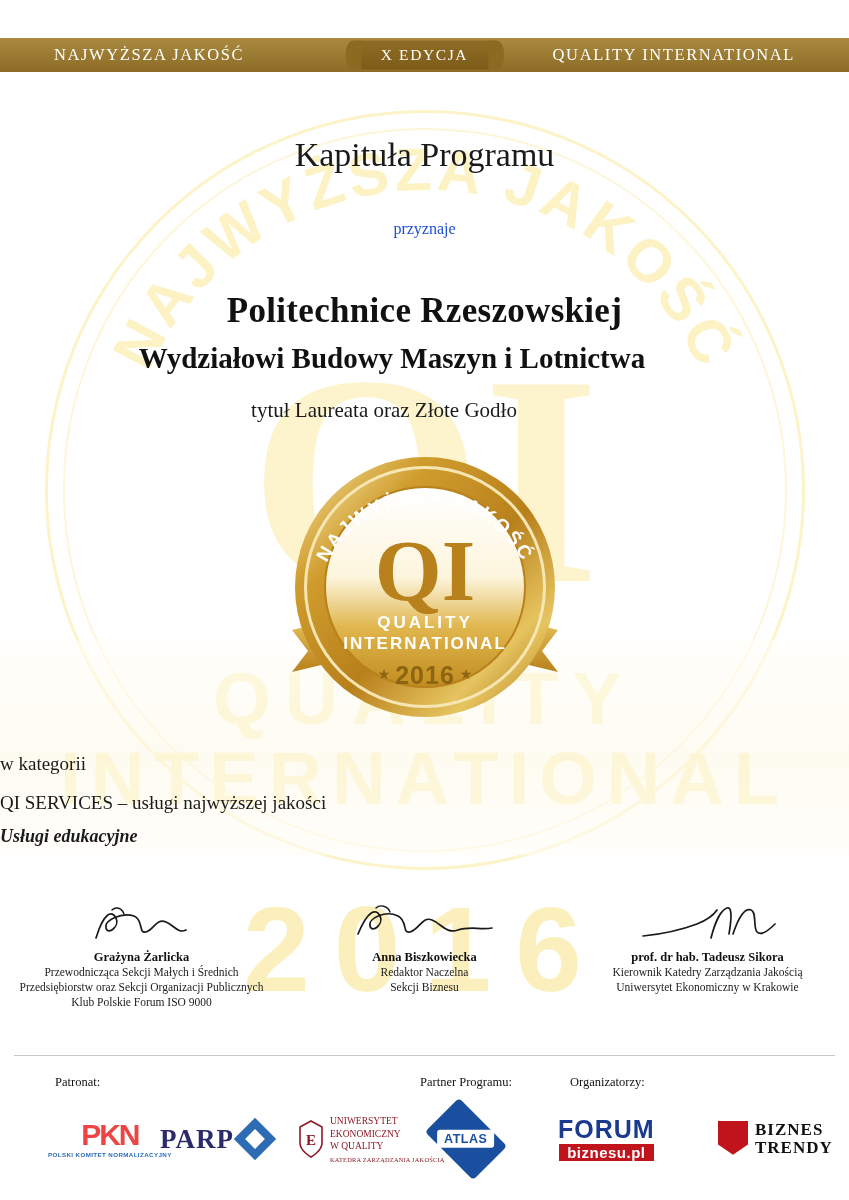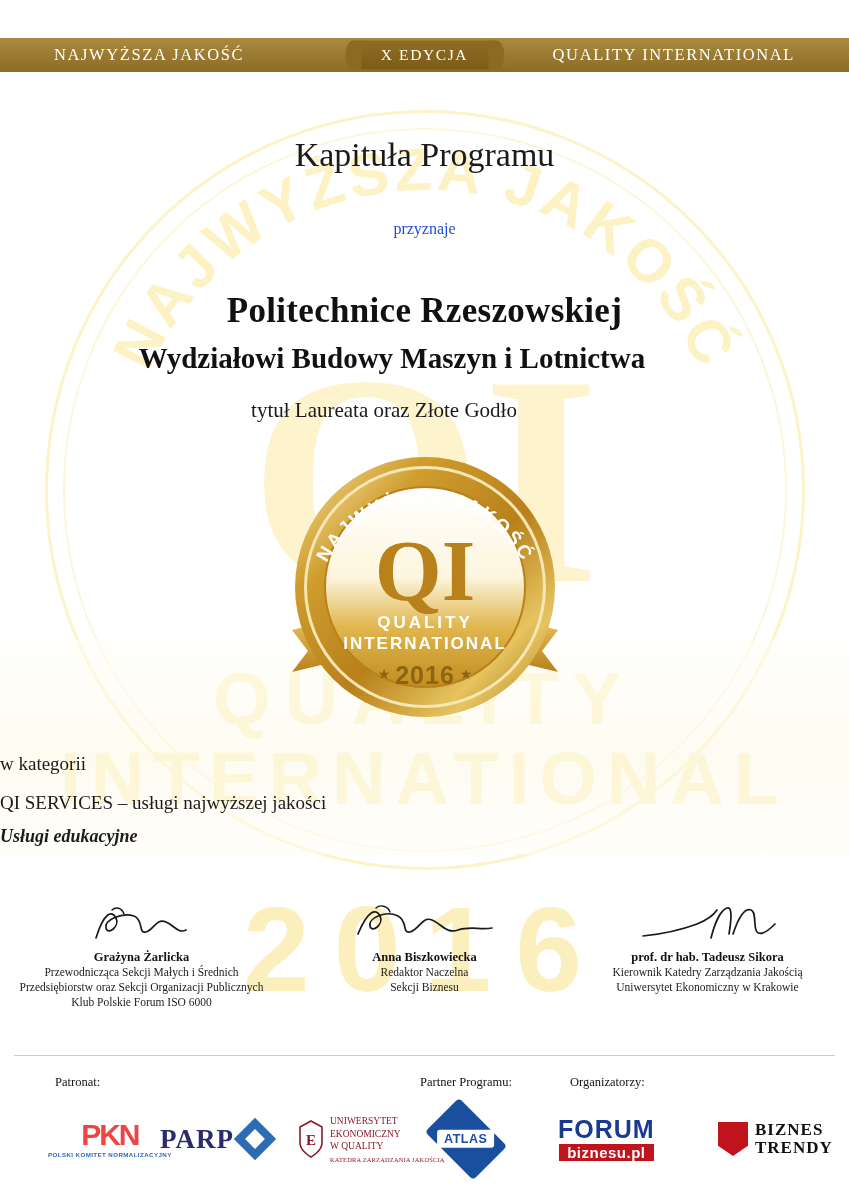--- a/index.html
+++ b/index.html
@@ -567,7 +567,7 @@
       <div class="sig-name">Grażyna Żarlicka</div>
       <div class="sig-line">Przewodnicząca Sekcji Małych i Średnich</div>
       <div class="sig-line">Przedsiębiorstw oraz Sekcji Organizacji Publicznych</div>
-      <div class="sig-line">Klub Polskie Forum ISO 6000</div>
+      <div class="sig-line">Klub Polskie Forum ISO 9000</div>
     </div>
 
     <div class="sig">

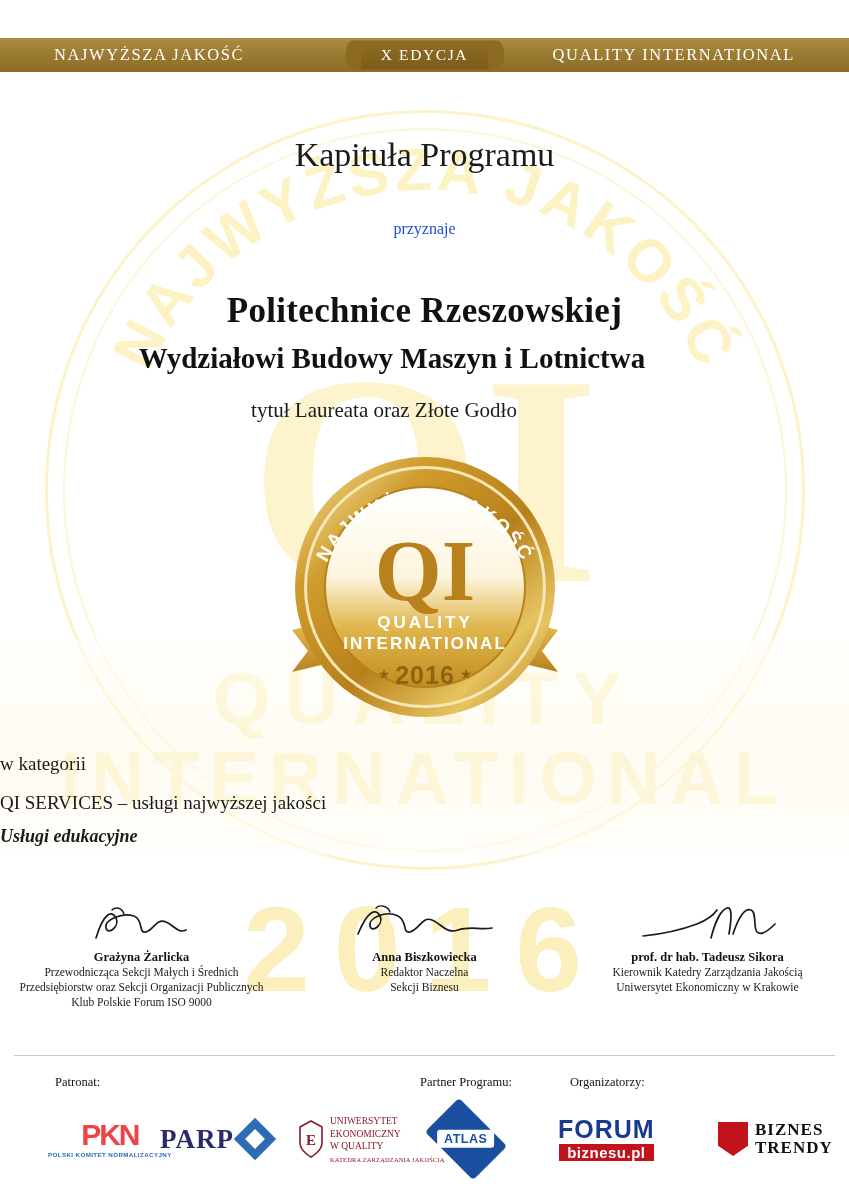--- a/index.html
+++ b/index.html
@@ -437,7 +437,6 @@
   }
   .bt-box {
     display: flex;
-    align-items: center;
     padding-left: 26px;
   }
   .bt-mark {

